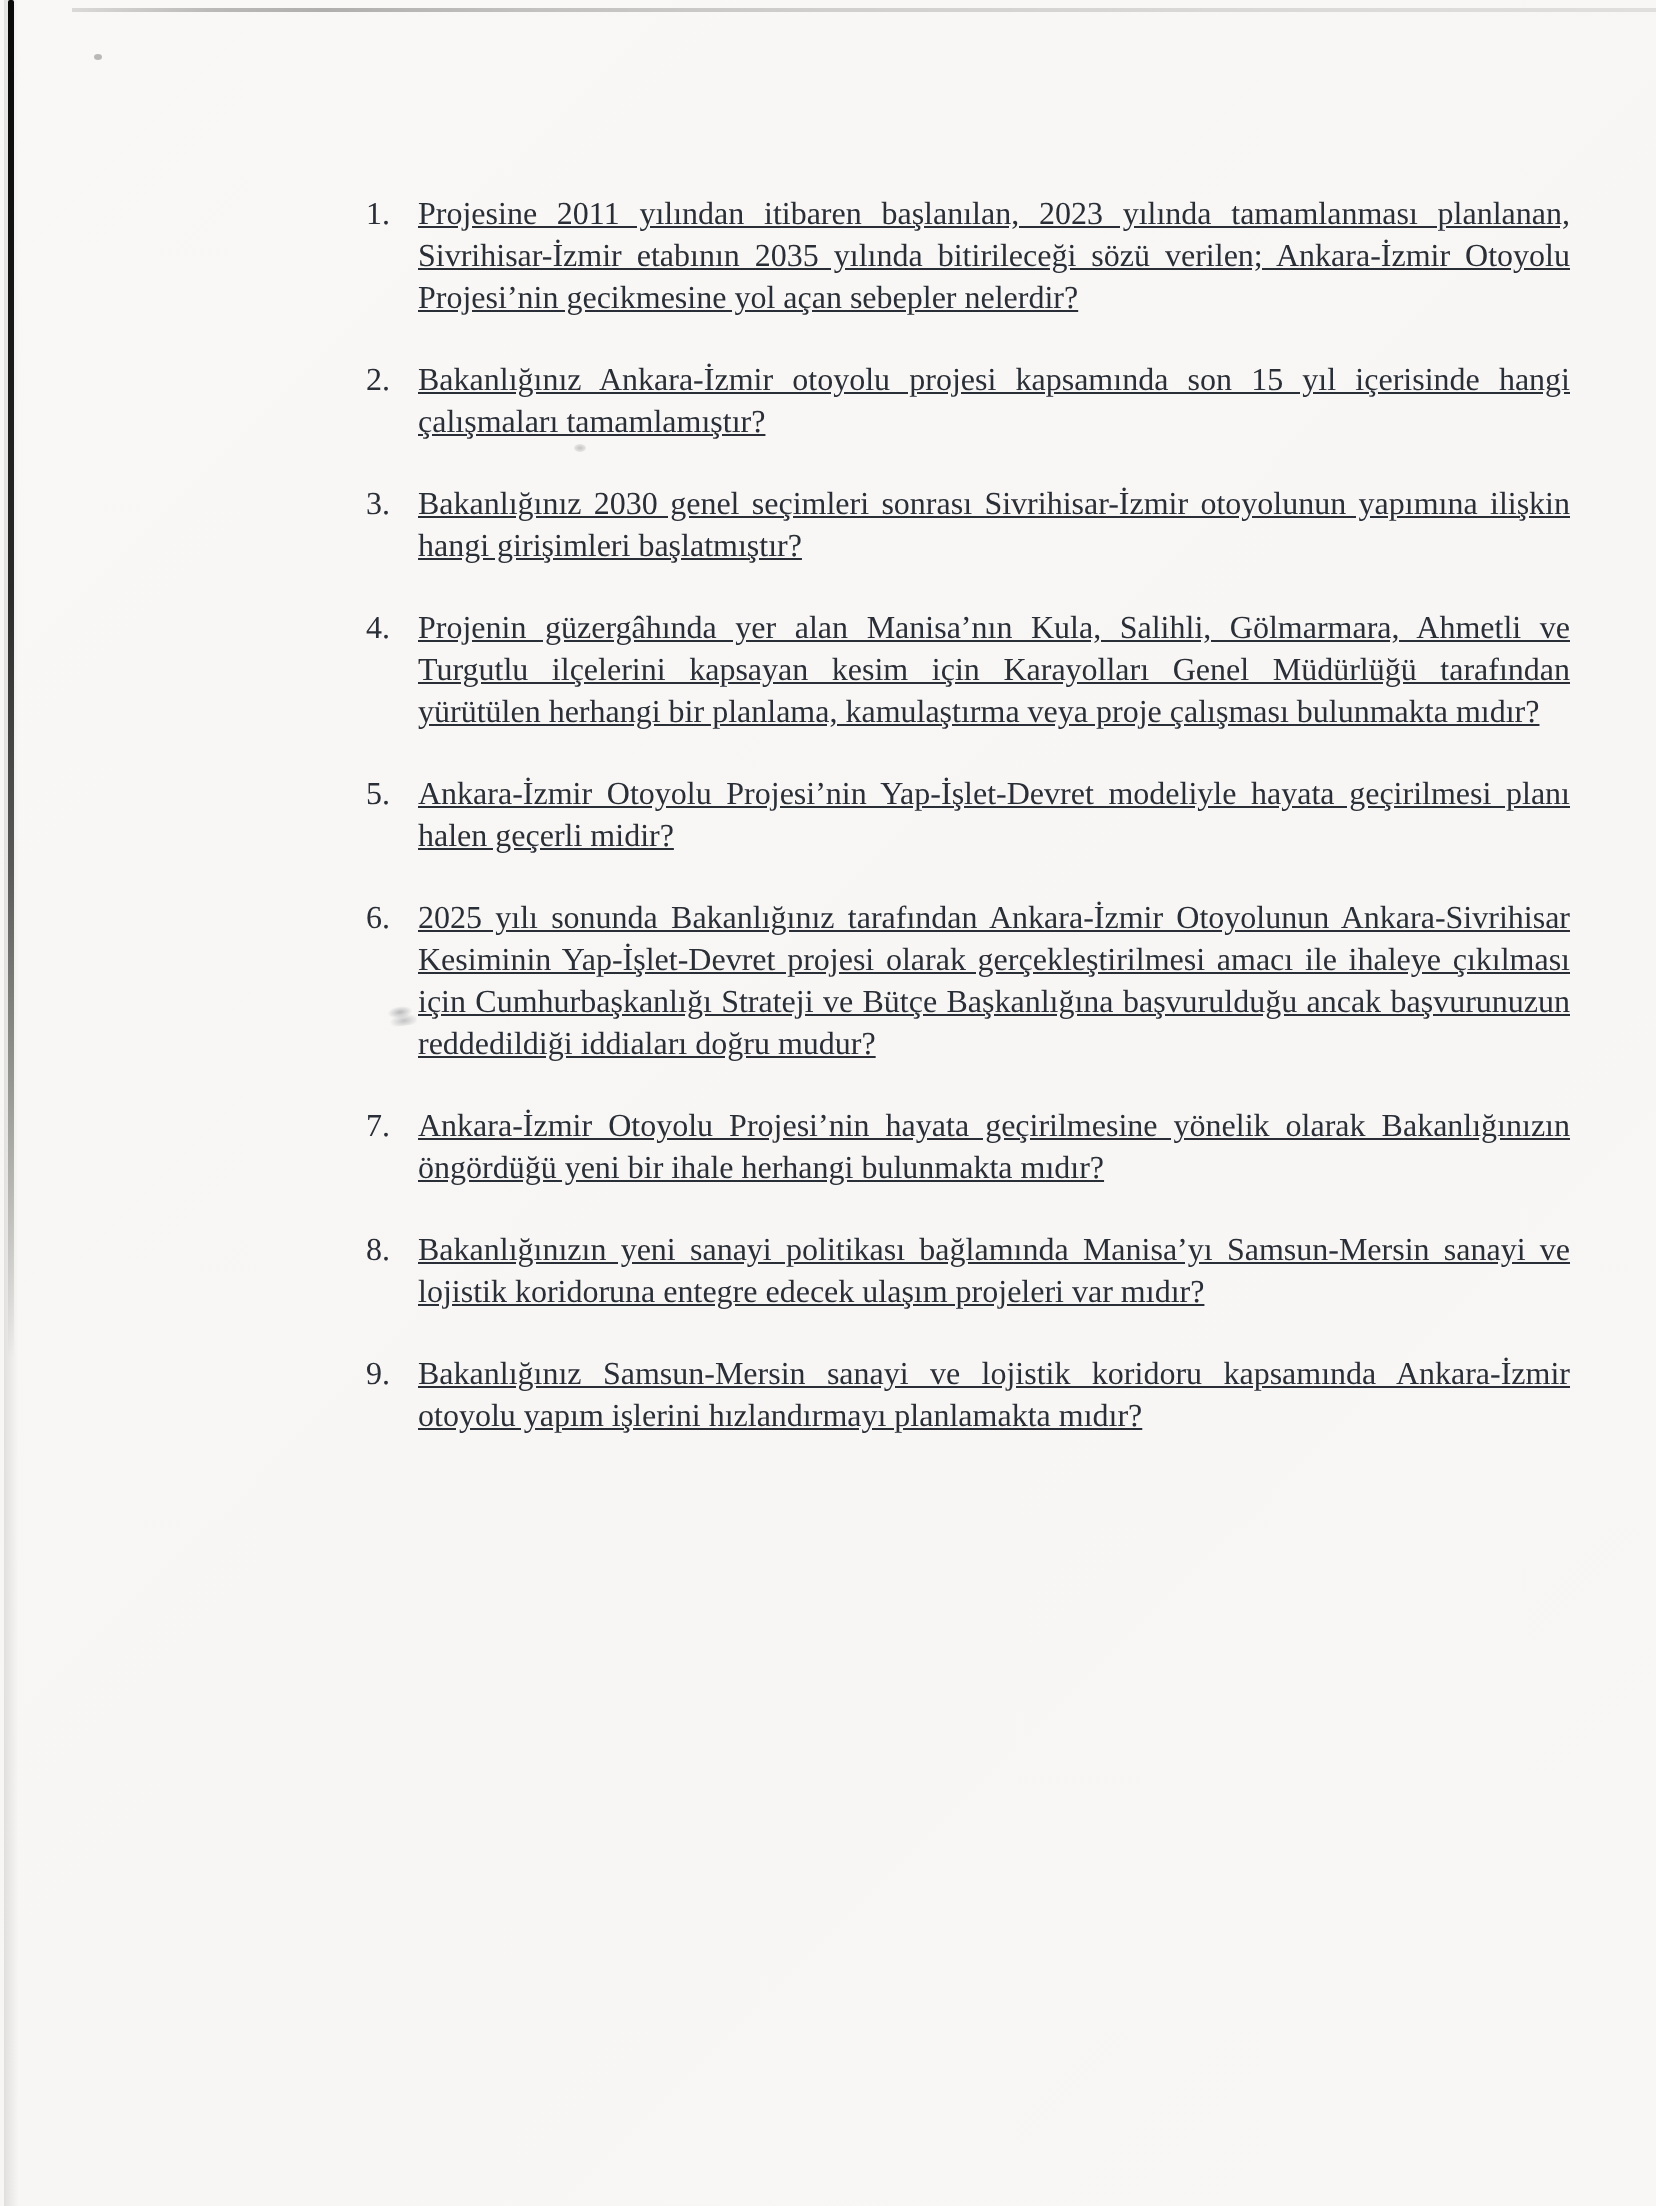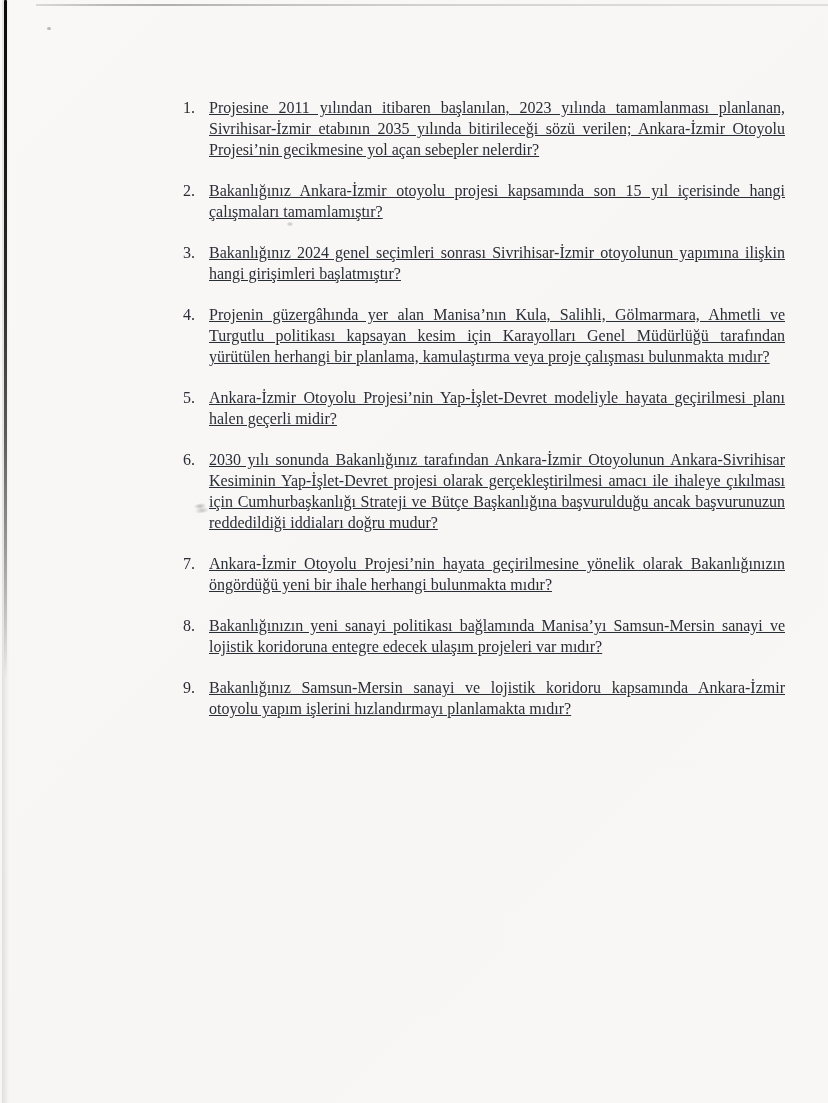--- a/index.html
+++ b/index.html
@@ -106,7 +106,7 @@
         </li>
         <li>
           <span class="q-num">3.</span>
-          <span class="q-text">Bakanlığınız 2024 genel seçimleri sonrası Sivrihisar-İzmir otoyolunun yapımına ilişkin hangi girişimleri başlatmıştır?</span>
+          <span class="q-text">Bakanlığınız 2030 genel seçimleri sonrası Sivrihisar-İzmir otoyolunun yapımına ilişkin hangi girişimleri başlatmıştır?</span>
         </li>
         <li>
           <span class="q-num">4.</span>

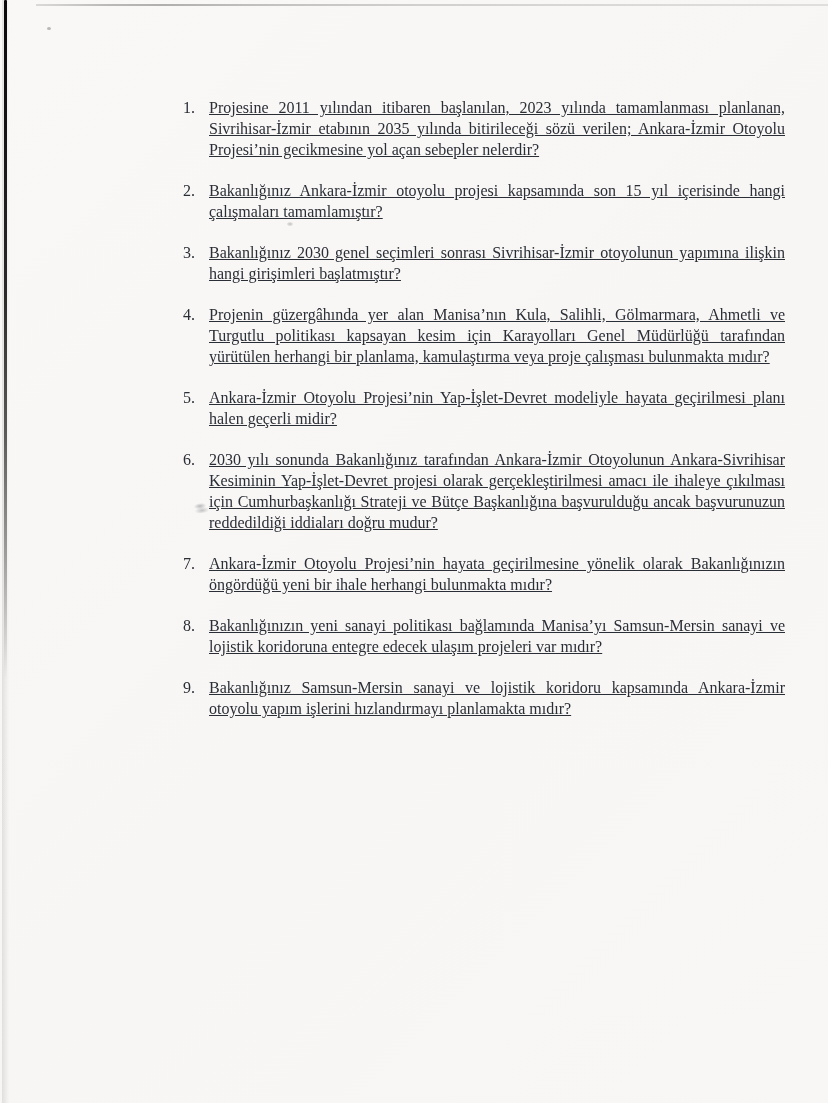--- a/index.html
+++ b/index.html
@@ -110,7 +110,7 @@
         </li>
         <li>
           <span class="q-num">4.</span>
-          <span class="q-text">Projenin güzergâhında yer alan Manisa’nın Kula, Salihli, Gölmarmara, Ahmetli ve Turgutlu politikası kapsayan kesim için Karayolları Genel Müdürlüğü tarafından yürütülen herhangi bir planlama, kamulaştırma veya proje çalışması bulunmakta mıdır?</span>
+          <span class="q-text">Projenin güzergâhında yer alan Manisa’nın Kula, Salihli, Gölmarmara, Ahmetli ve Turgutlu ilçelerini kapsayan kesim için Karayolları Genel Müdürlüğü tarafından yürütülen herhangi bir planlama, kamulaştırma veya proje çalışması bulunmakta mıdır?</span>
         </li>
         <li>
           <span class="q-num">5.</span>

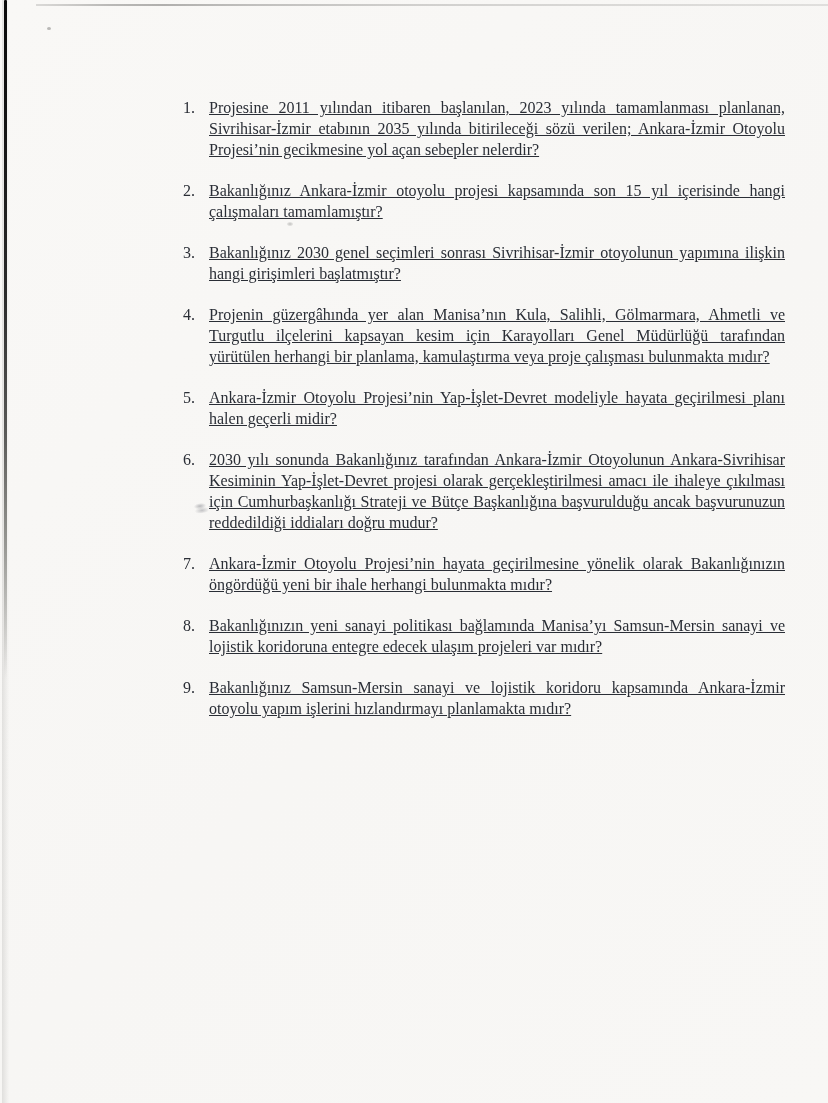--- a/index.html
+++ b/index.html
@@ -118,7 +118,7 @@
         </li>
         <li>
           <span class="q-num">6.</span>
-          <span class="q-text">2030 yılı sonunda Bakanlığınız tarafından Ankara-İzmir Otoyolunun Ankara-Sivrihisar Kesiminin Yap-İşlet-Devret projesi olarak gerçekleştirilmesi amacı ile ihaleye çıkılması için Cumhurbaşkanlığı Strateji ve Bütçe Başkanlığına başvurulduğu ancak başvurunuzun reddedildiği iddiaları doğru mudur?</span>
+          <span class="q-text">2025 yılı sonunda Bakanlığınız tarafından Ankara-İzmir Otoyolunun Ankara-Sivrihisar Kesiminin Yap-İşlet-Devret projesi olarak gerçekleştirilmesi amacı ile ihaleye çıkılması için Cumhurbaşkanlığı Strateji ve Bütçe Başkanlığına başvurulduğu ancak başvurunuzun reddedildiği iddiaları doğru mudur?</span>
         </li>
         <li>
           <span class="q-num">7.</span>

